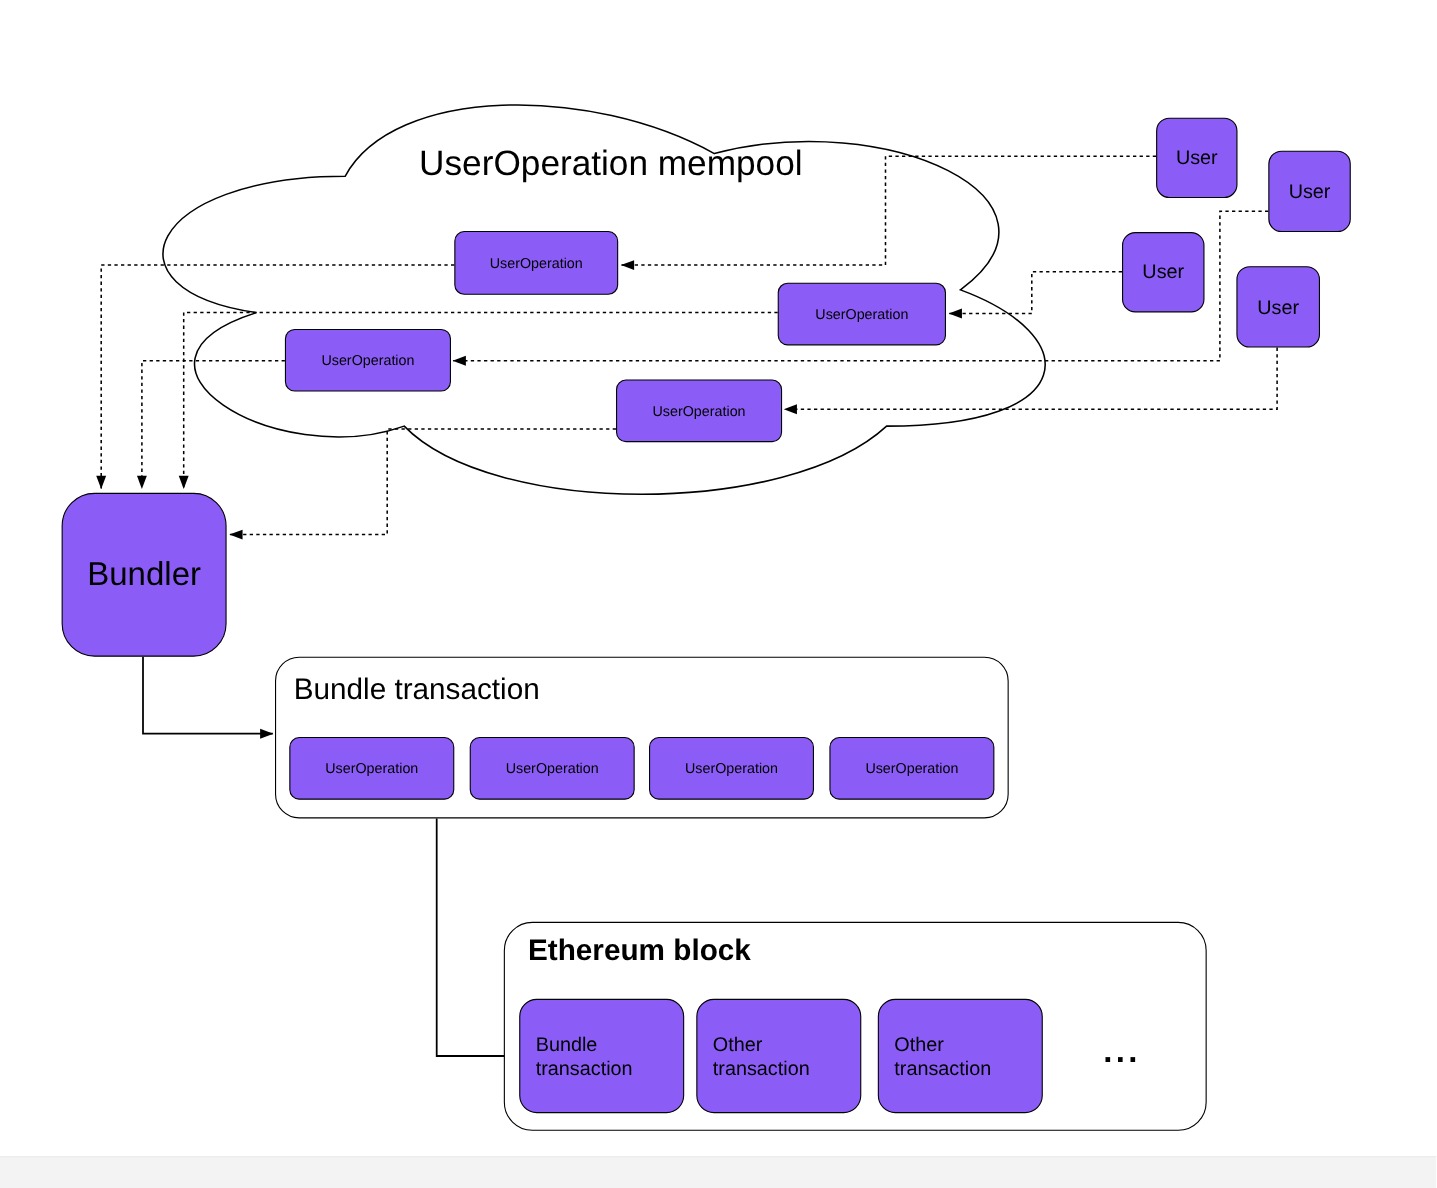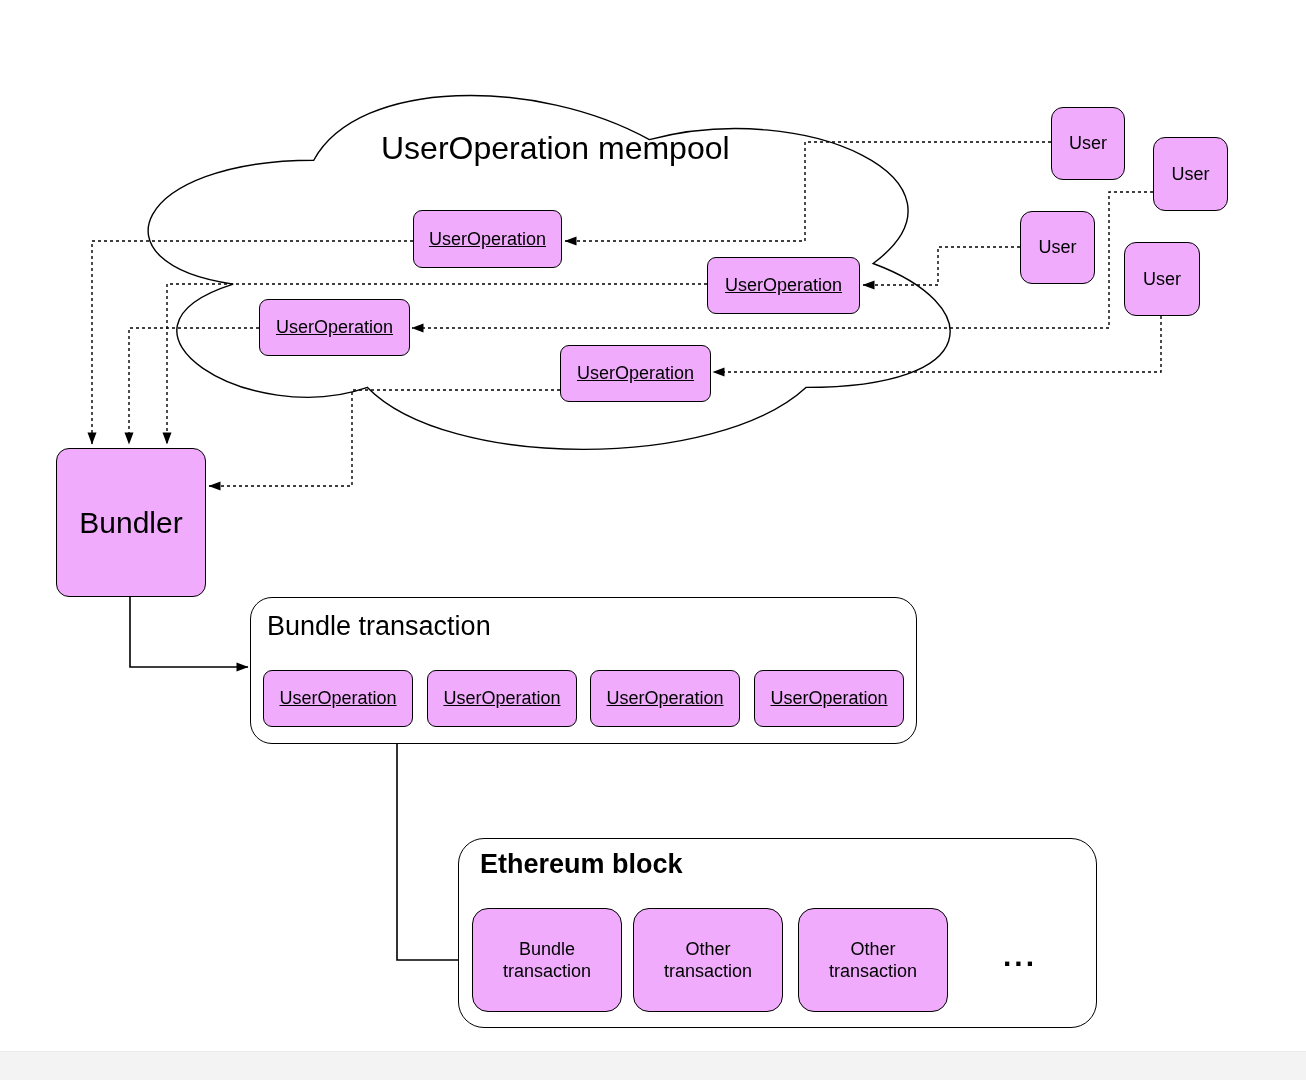--- a/index.html
+++ b/index.html
@@ -26,11 +26,11 @@
     position: absolute;
     box-sizing: border-box;
     border: 1.4px solid #000000;
-    background: #f0abfc;
+    background: #8b5cf6;
     display: flex;
     align-items: center;
     justify-content: center;
-    text-align: center;
+    text-align: left;
     z-index: 2;
   }
   .uo-box {

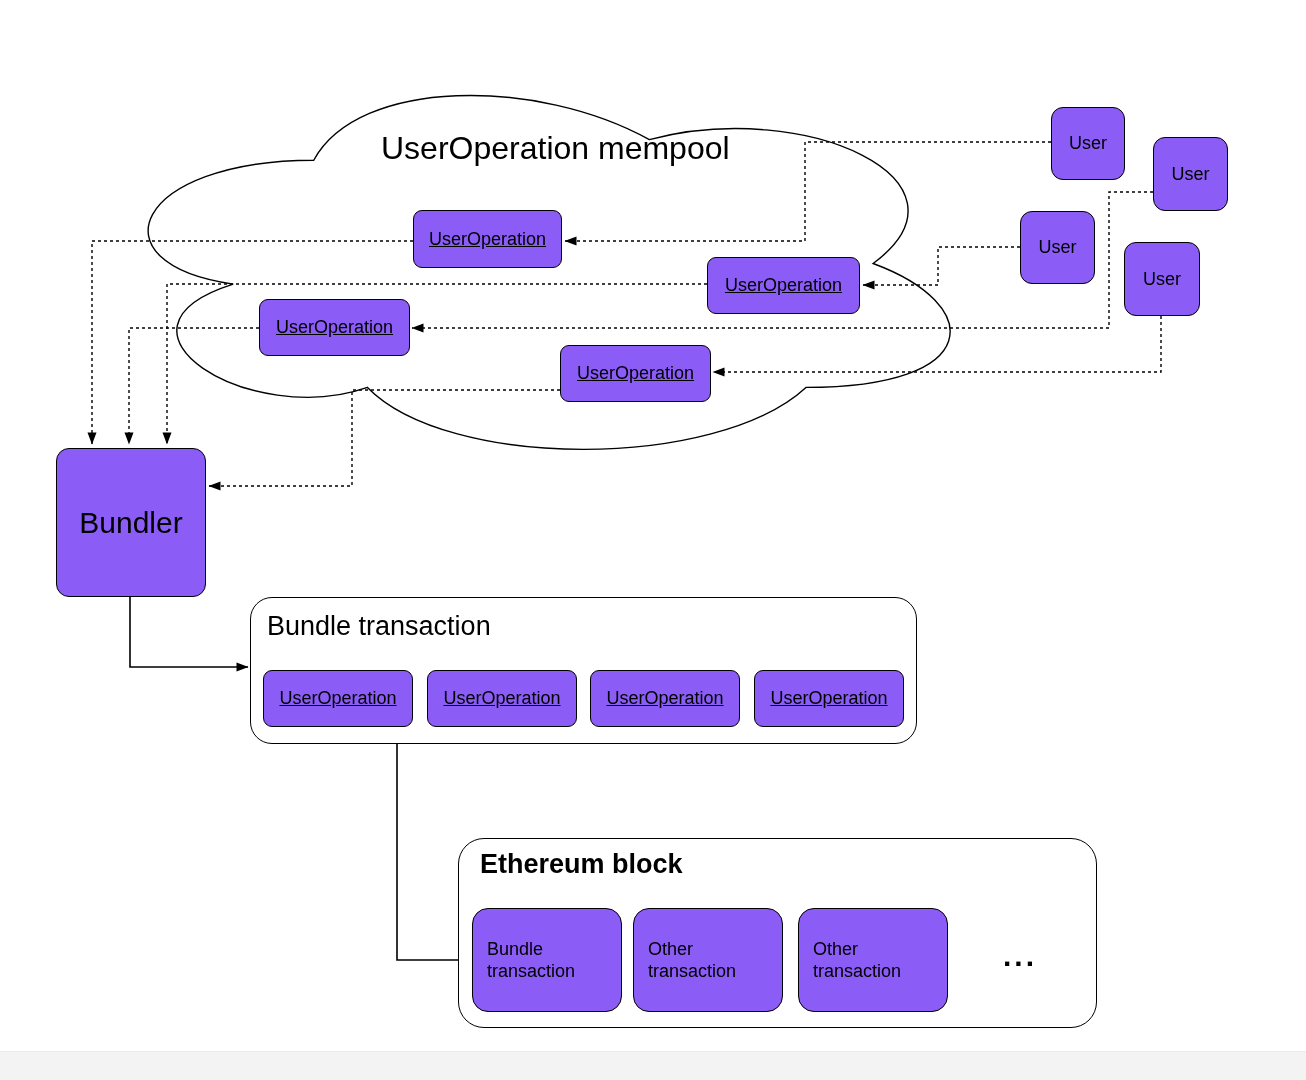--- a/index.html
+++ b/index.html
@@ -37,8 +37,7 @@
     width: 150px;
     height: 57px;
     border-radius: 9px;
-    font-size: 18px;
-    text-decoration: underline;
+    font-size: 13px;
   }
   .user-box {
     width: 75px;

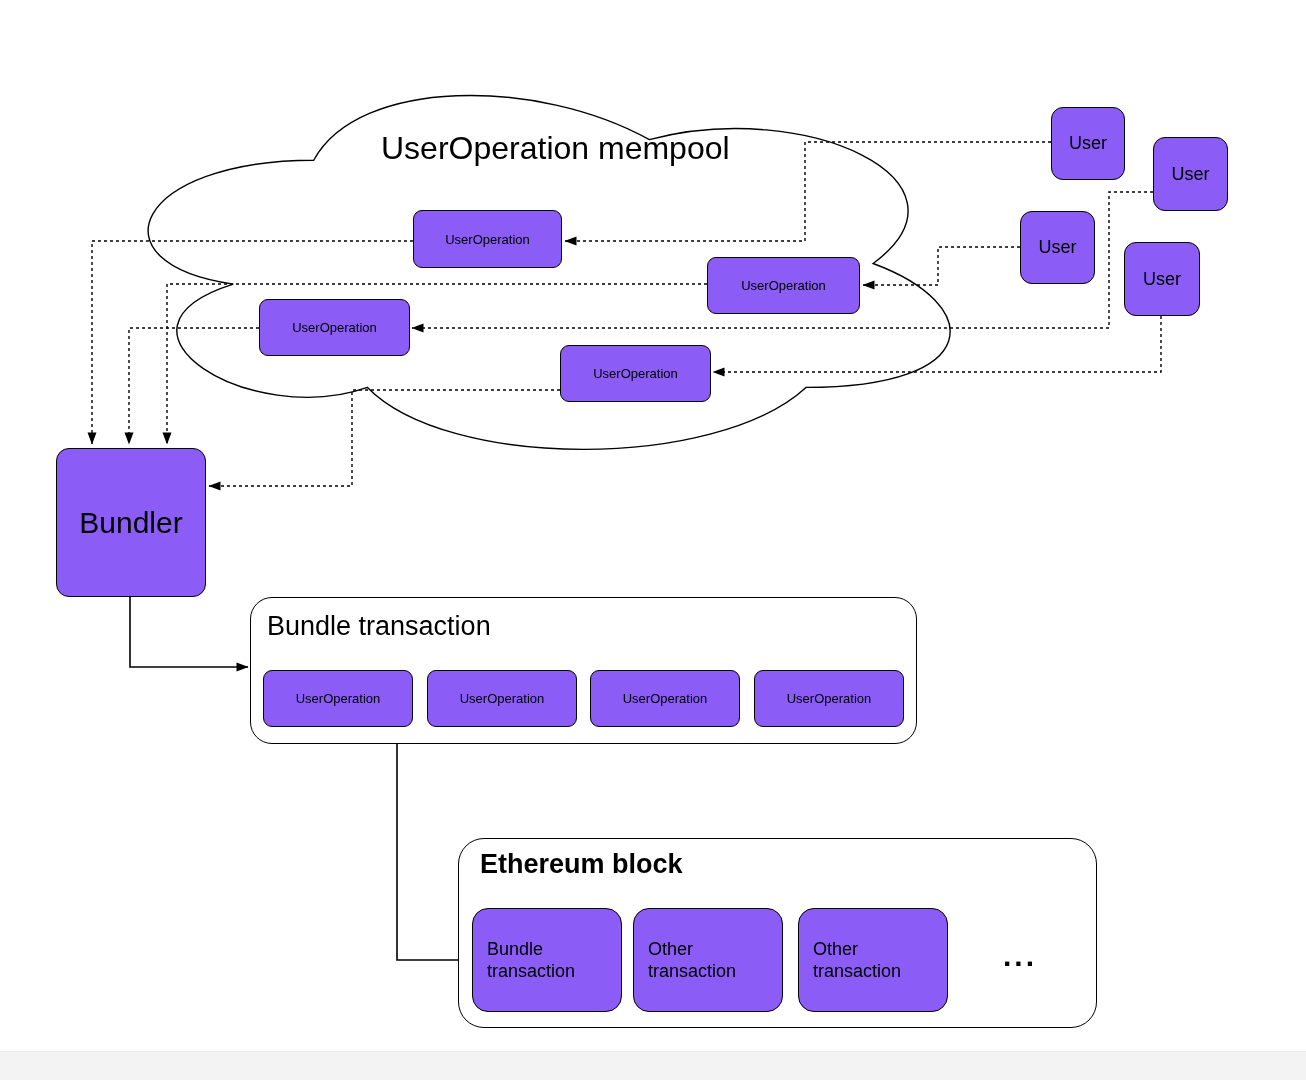--- a/index.html
+++ b/index.html
@@ -48,7 +48,7 @@
   .bundler-box {
     width: 150px;
     height: 149px;
-    border-radius: 13px;
+    border-radius: 30px;
     font-size: 30px;
   }
   .container-box {

